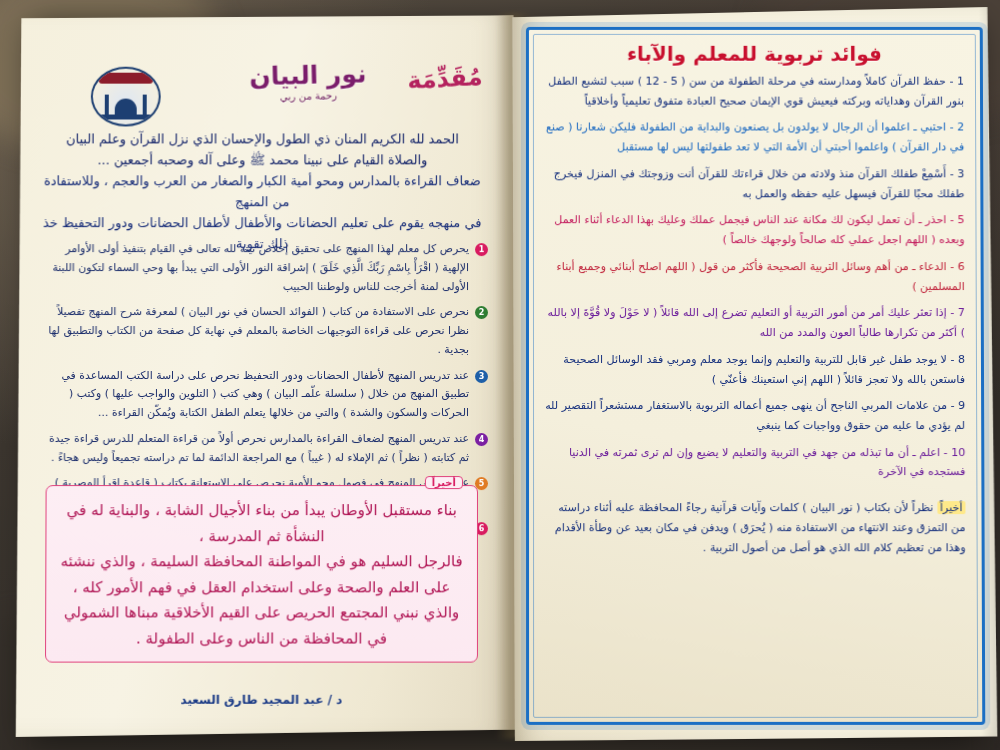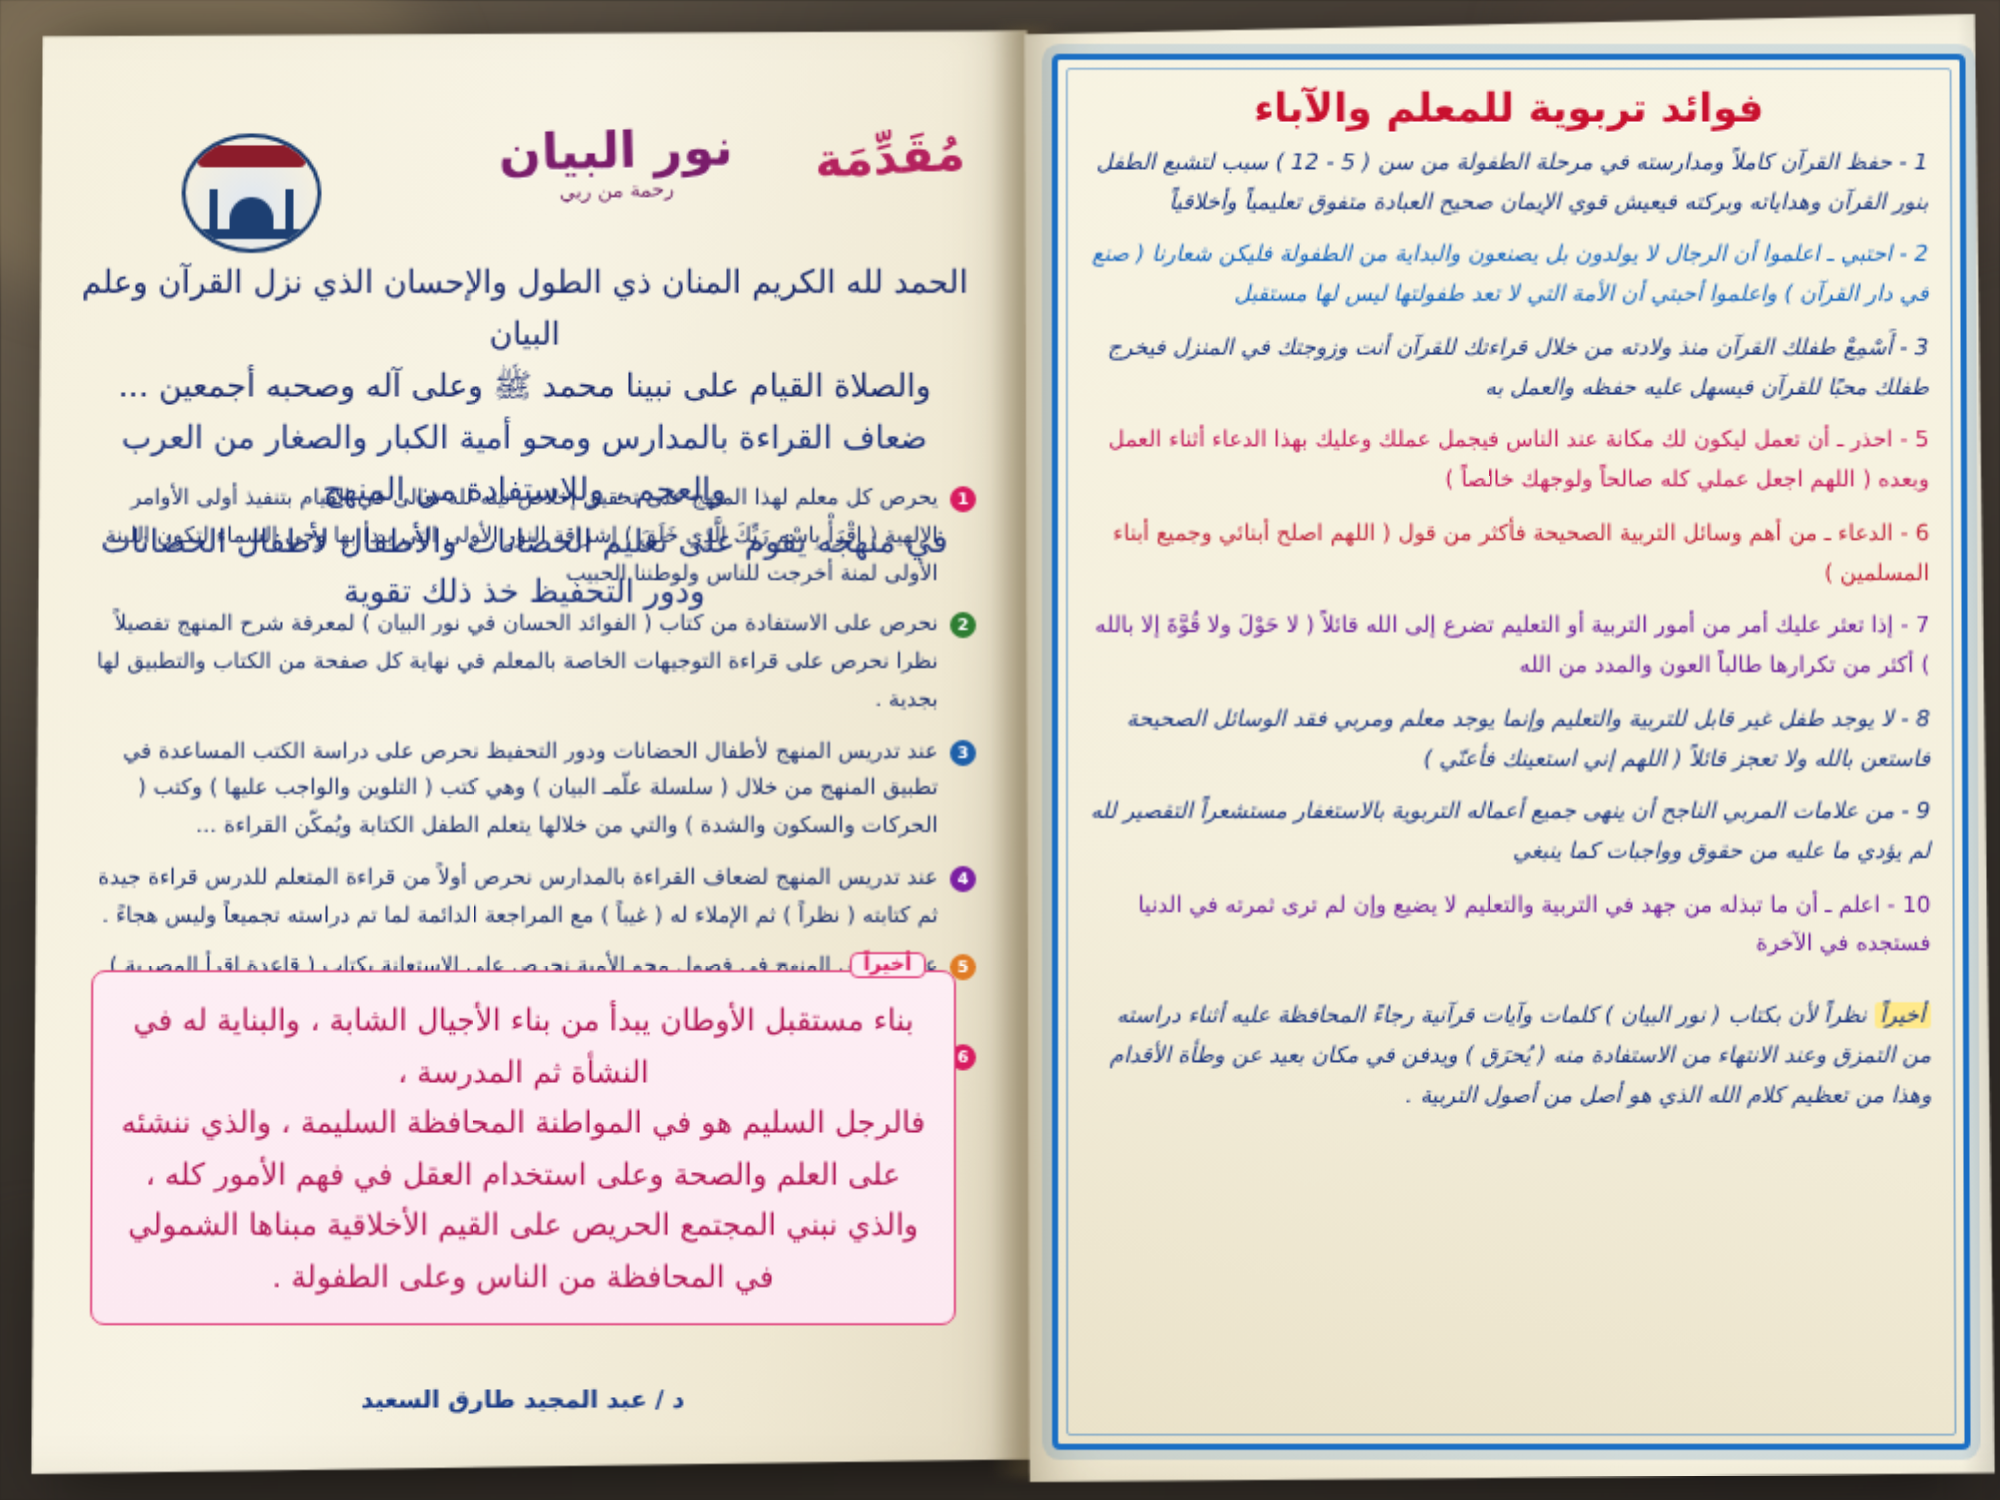--- a/index.html
+++ b/index.html
@@ -137,7 +137,7 @@
   }
   .rp-body{padding:0 16px 12px;}
   .ritem{margin-bottom:7px;font-size:11.1px;line-height:1.78;text-align:right;}
-  .r-blue{color:#16307d;font-style:italic;}
+  .r-blue{color:#16307d;}
   .r-pink{color:#c2185b;}
   .r-red{color:#c0223a;}
   .r-purple{color:#6a1b9a;}

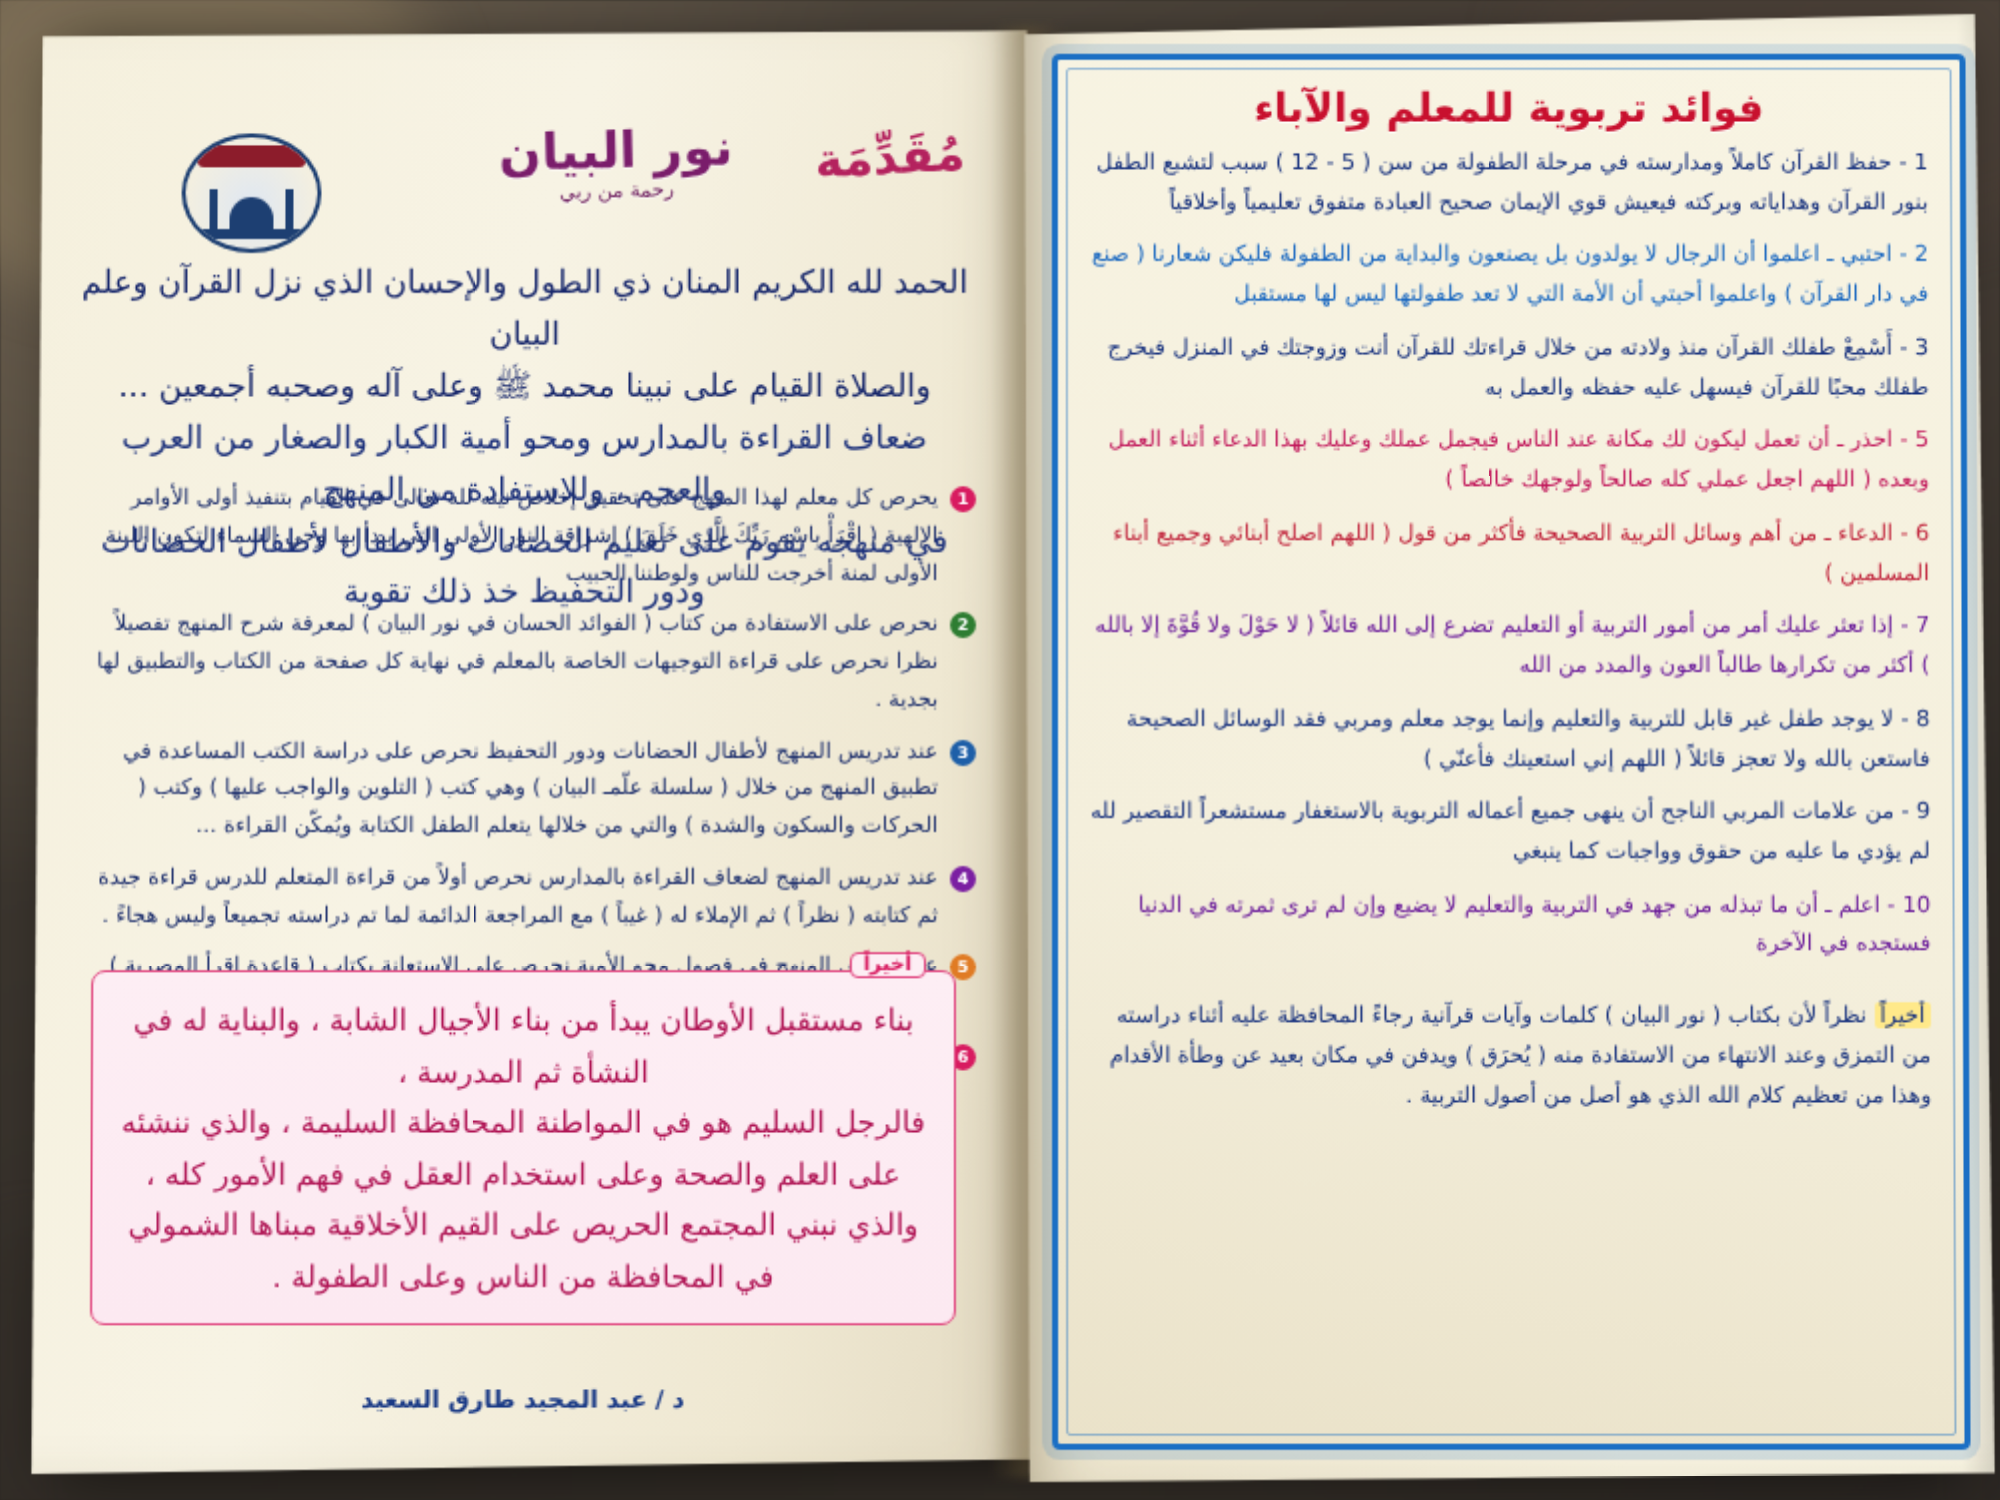--- a/index.html
+++ b/index.html
@@ -87,7 +87,7 @@
   }
 
   .lp-intro{position:absolute;right:0;left:0;top:84px;}
-  .line{line-height:1.62;font-size:16px;color:#1d2f6b;letter-spacing:0;}
+  .line{line-height:1.62;font-size:13px;color:#1d2f6b;letter-spacing:0;}
   .l-blue{color:#1a2f7a;}
   .l-darkblue{color:#16266b;}
   .l-pink{color:#c2185b;}

